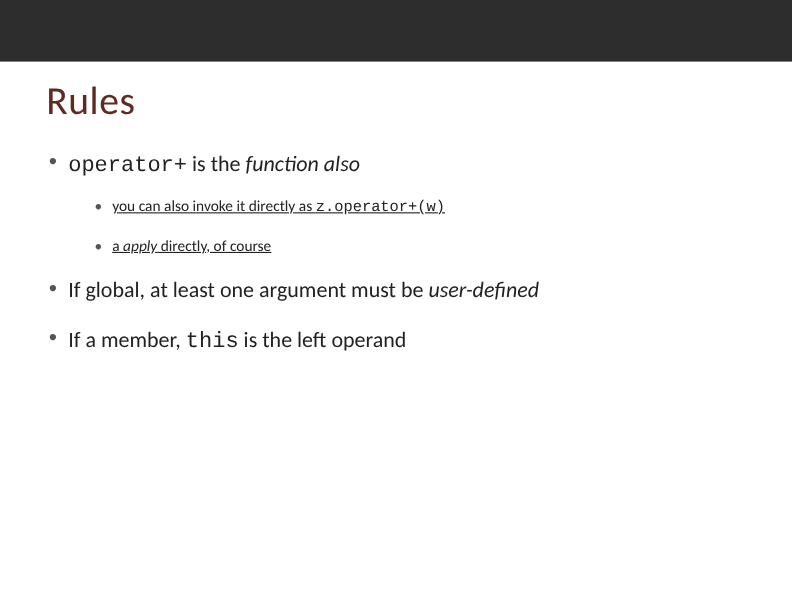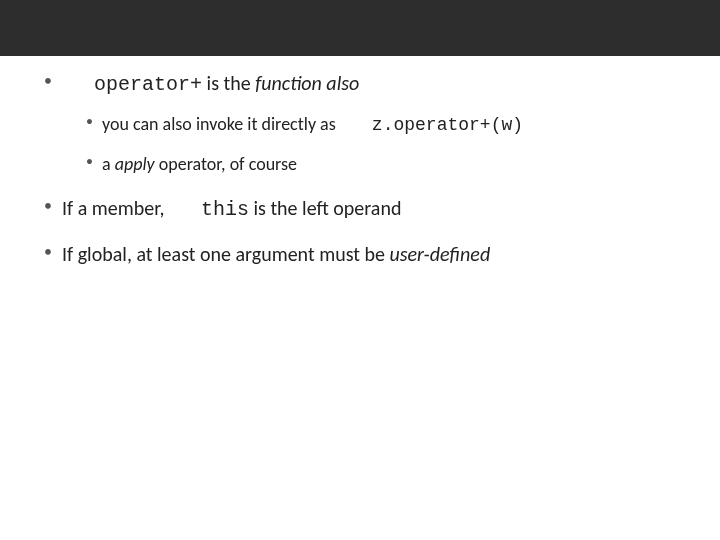--- a/index.html
+++ b/index.html
@@ -83,6 +83,7 @@
 
 <div class="content">
 
+  <h1 class="title">Rules</h1>
 
   <ul class="level1">
 

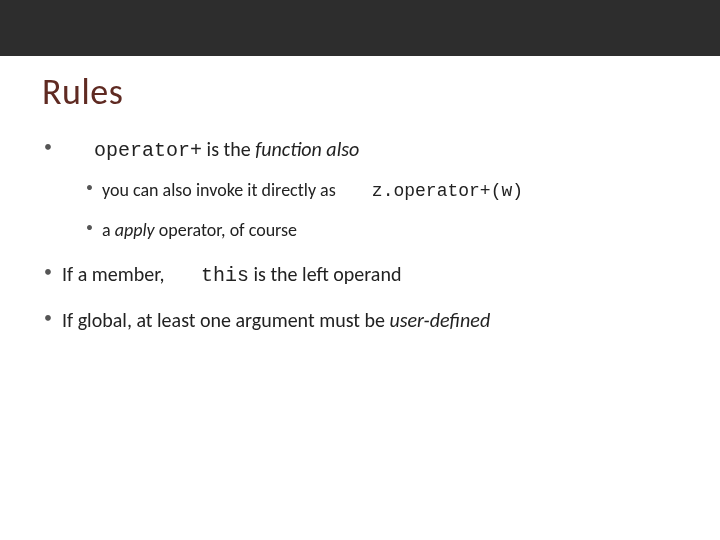--- a/index.html
+++ b/index.html
@@ -70,7 +70,6 @@
   .code {
     font-family: "Courier New", Courier, monospace;
     white-space: pre;
-    margin-left: 32px;
   }
   .ital {
     font-style: italic;

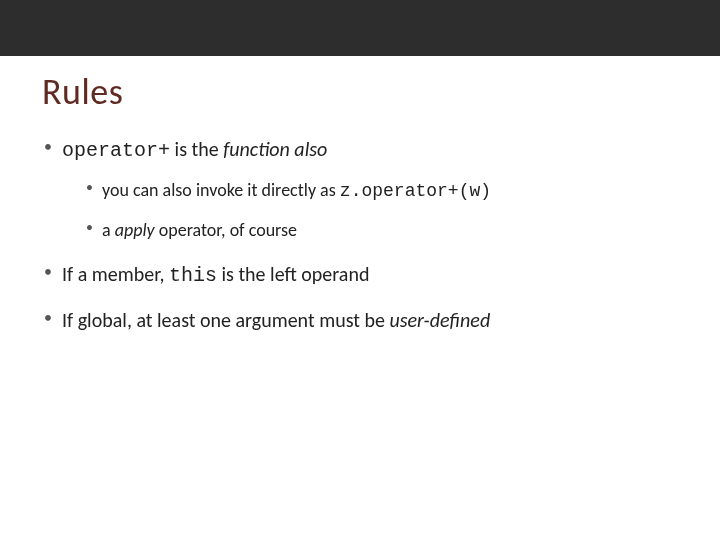--- a/index.html
+++ b/index.html
@@ -55,9 +55,10 @@
   ul.level2 > li {
     position: relative;
     padding-left: 18px;
-    font-size: 18px;
+    font-size: 14px;
     line-height: 1.4;
     margin-bottom: 14px;
+    text-decoration: underline;
   }
   ul.level2 > li::before {
     content: "•";

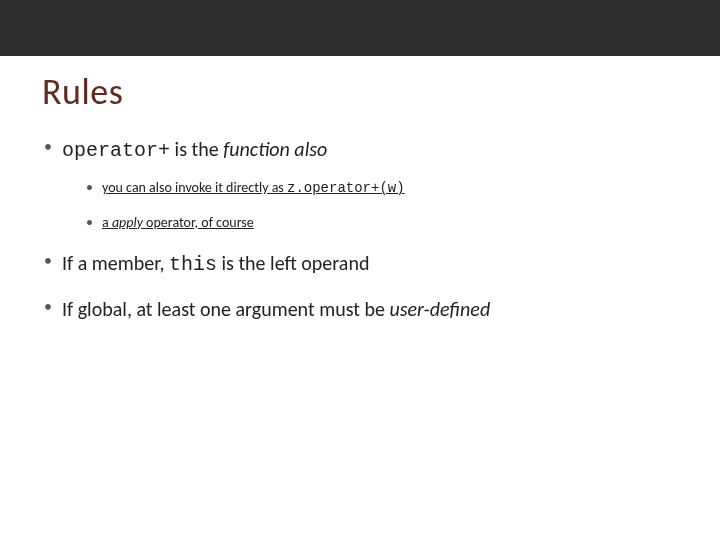--- a/index.html
+++ b/index.html
@@ -94,7 +94,7 @@
           <span>you can also invoke it directly as </span><span class="code">z.operator+(w)</span>
         </li>
         <li>
-          <span>a </span><span class="ital">apply</span><span> operator, of course</span>
+          <span>a </span><span class="ital">apply</span><span> directly, of course</span>
         </li>
       </ul>
     </li>

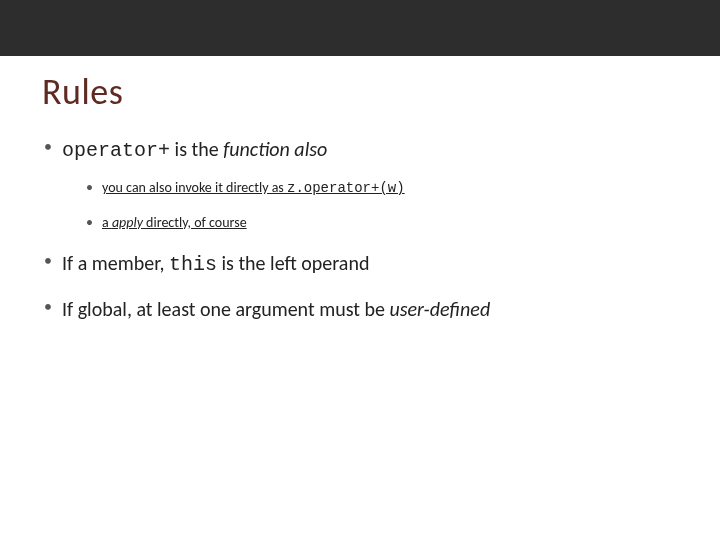--- a/index.html
+++ b/index.html
@@ -102,11 +102,11 @@
 
 
     <li>
-      <span>If a member, </span><span class="code">this</span><span> is the left operand</span>
+      <span>If global, at least one argument must be </span><span class="ital">user-defined</span>
     </li>
 
     <li>
-      <span>If global, at least one argument must be </span><span class="ital">user-defined</span>
+      <span>If a member, </span><span class="code">this</span><span> is the left operand</span>
     </li>
 
   </ul>

